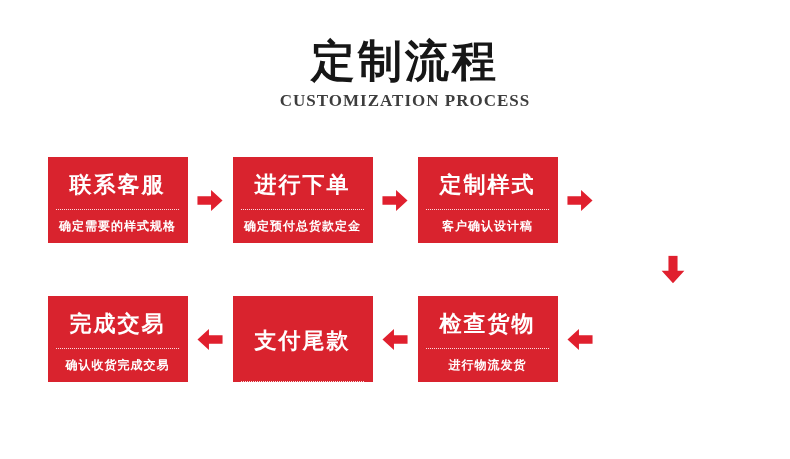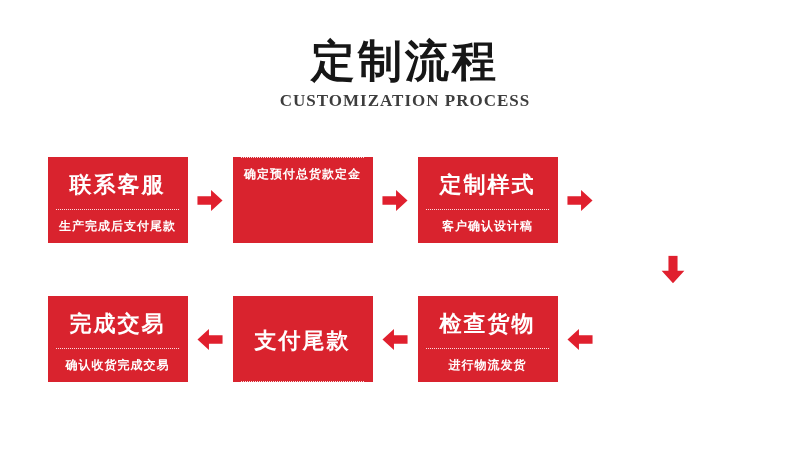--- a/index.html
+++ b/index.html
@@ -121,6 +121,7 @@
   </div>
 
   <div class="step-box r1" style="grid-column:3">
+    <div class="step-title">进行下单</div>
     <hr class="step-divider">
     <div class="step-desc">确定预付总货款定金</div>
   </div>

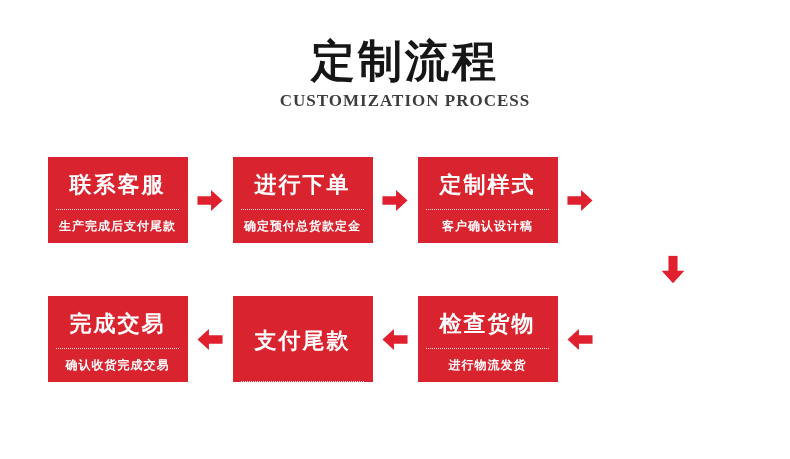--- a/index.html
+++ b/index.html
@@ -111,7 +111,7 @@
   <div class="step-box r1" style="grid-column:1">
     <div class="step-title">联系客服</div>
     <hr class="step-divider">
-    <div class="step-desc">生产完成后支付尾款</div>
+    <div class="step-desc">确定需要的样式规格</div>
   </div>
 
   <div class="arrow-cell arrow-right r1" style="grid-column:2">

